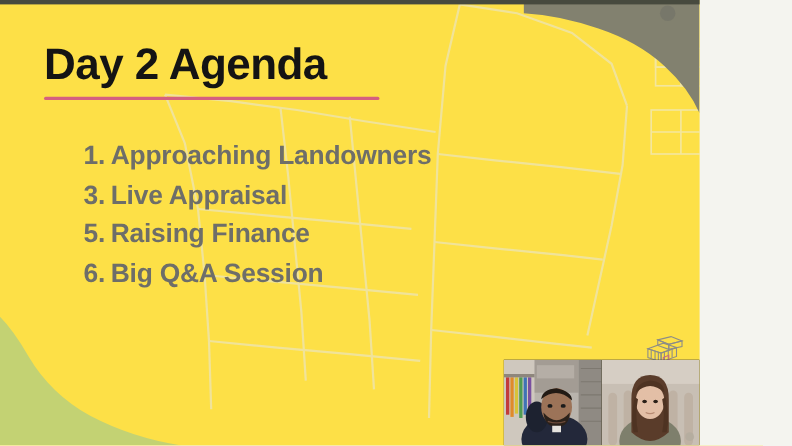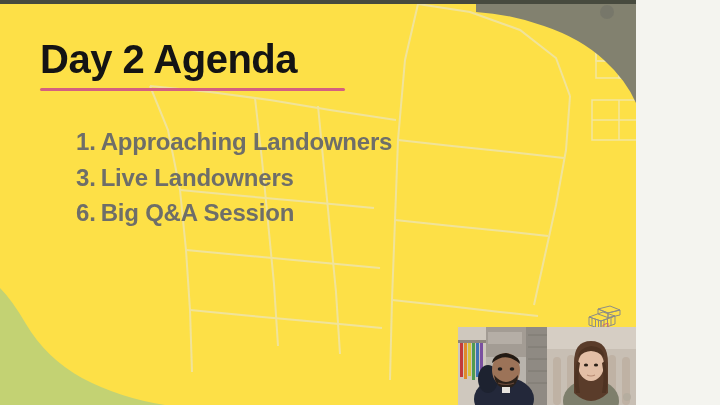--- a/index.html
+++ b/index.html
@@ -172,7 +172,7 @@
       <span class="agenda-num">1.</span><span>Approaching Landowners</span>
     </li>
     <li class="agenda-item">
-      <span class="agenda-num">3.</span><span>Live Landowners</span>
+      <span class="agenda-num">3.</span><span>Live Appraisal</span>
     </li>
     <li class="agenda-item">
       <span class="agenda-num">6.</span><span>Big Q&amp;A Session</span>

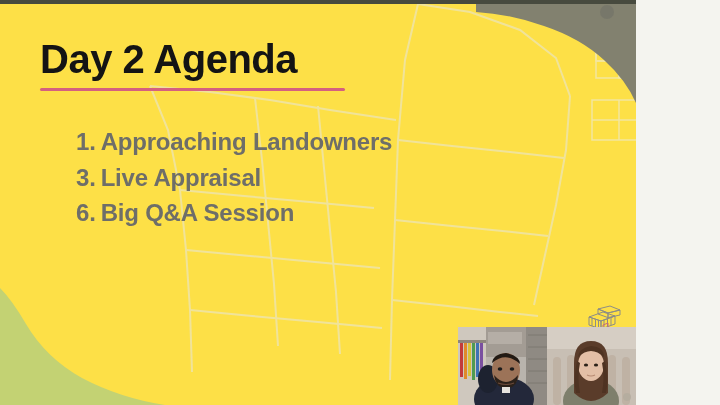--- a/index.html
+++ b/index.html
@@ -173,6 +173,9 @@
     </li>
     <li class="agenda-item">
       <span class="agenda-num">3.</span><span>Live Appraisal</span>
+    </li>
+    <li class="agenda-item">
+      <span class="agenda-num">5.</span><span>Raising Finance</span>
     </li>
     <li class="agenda-item">
       <span class="agenda-num">6.</span><span>Big Q&amp;A Session</span>

